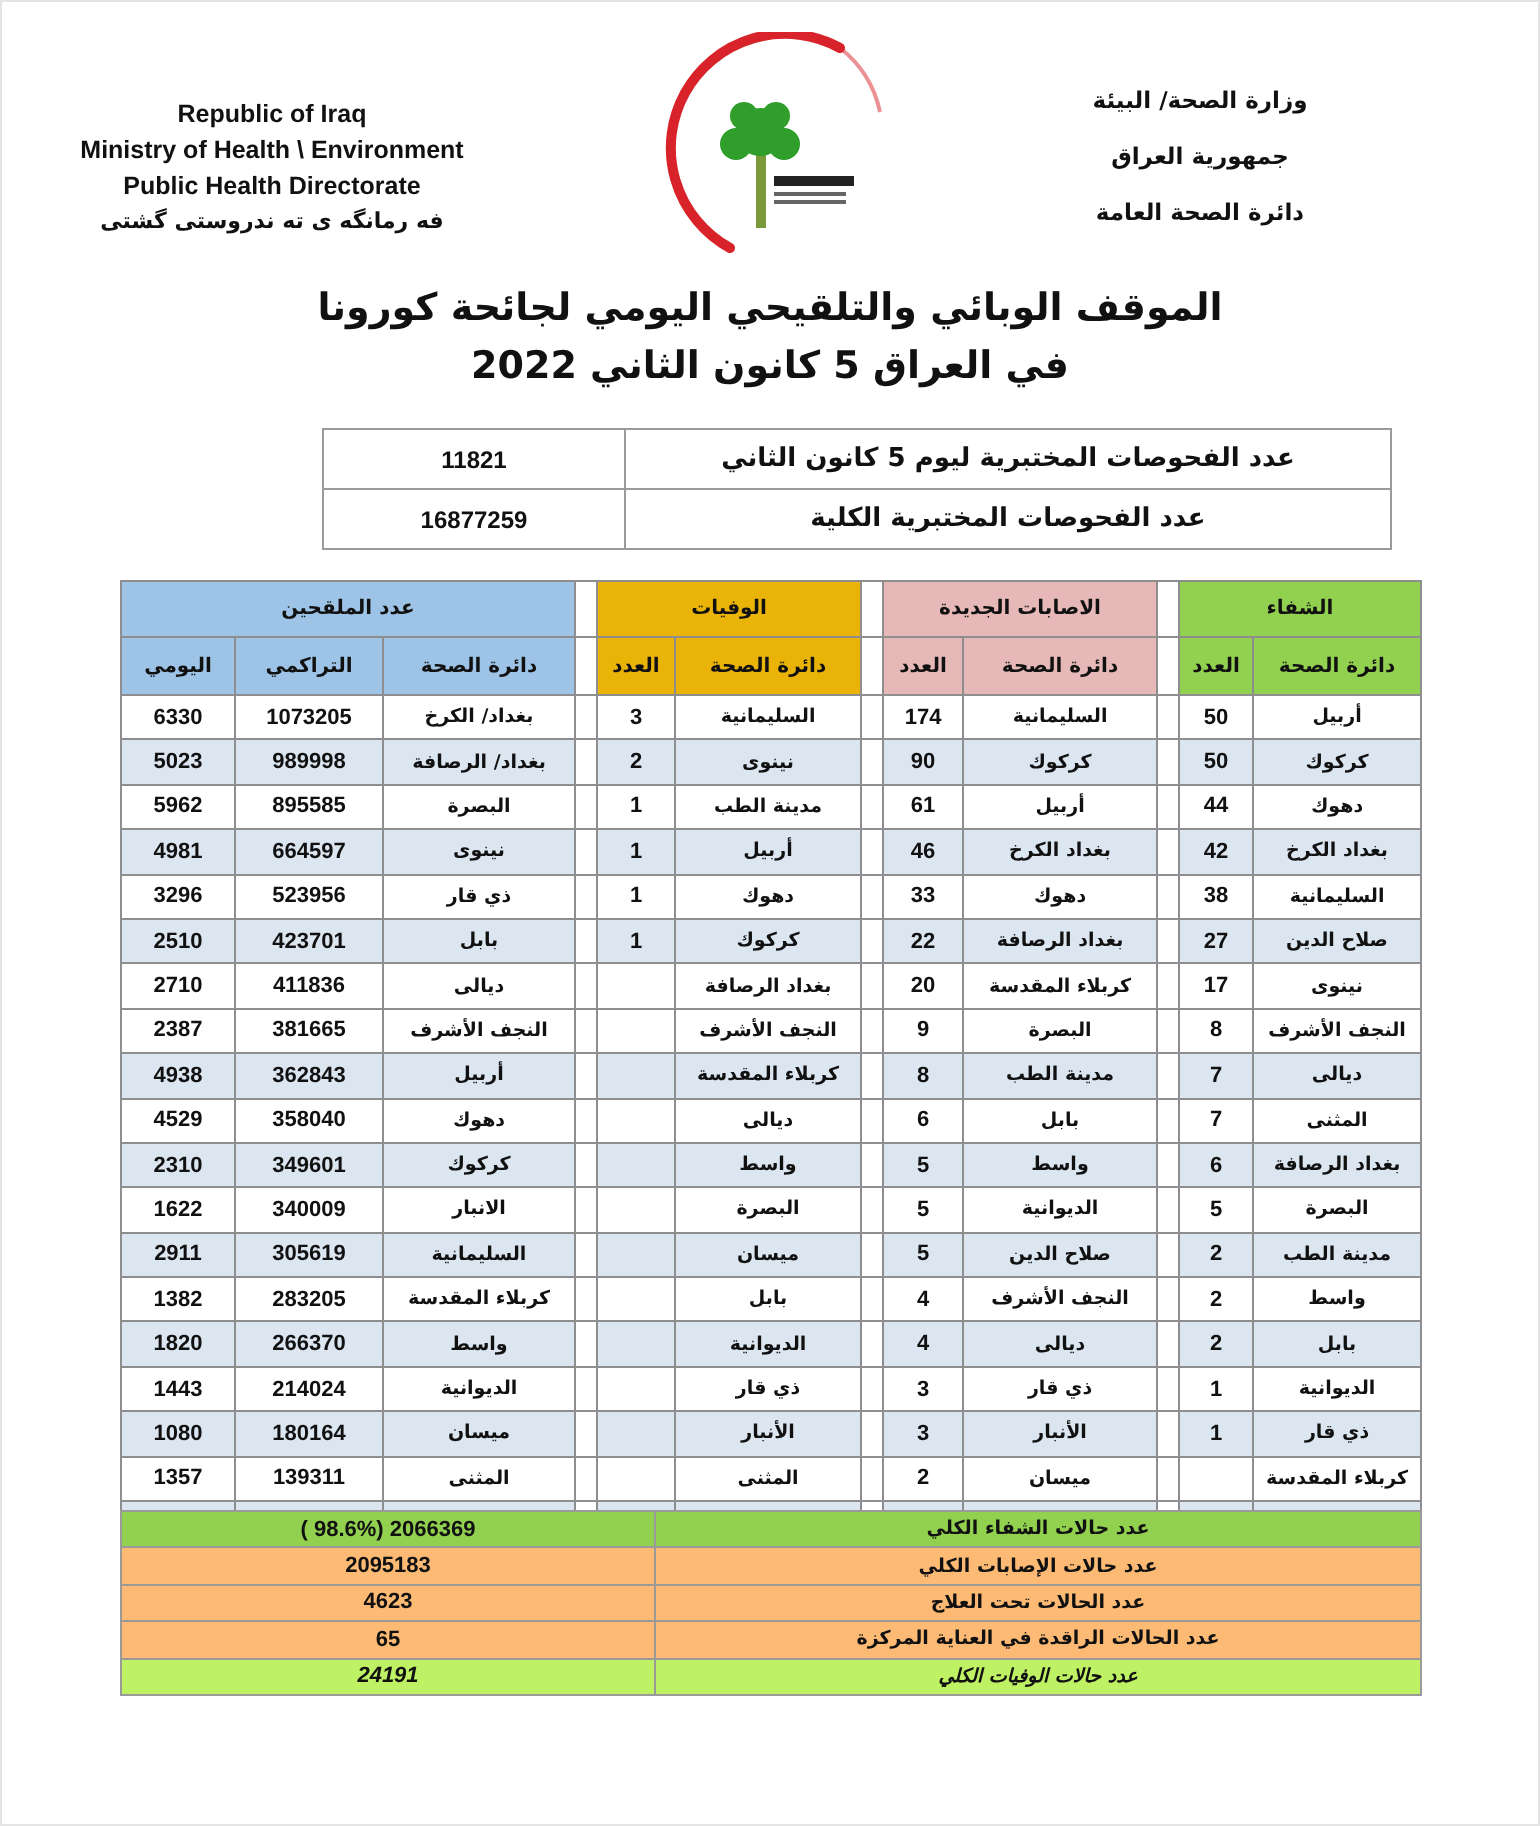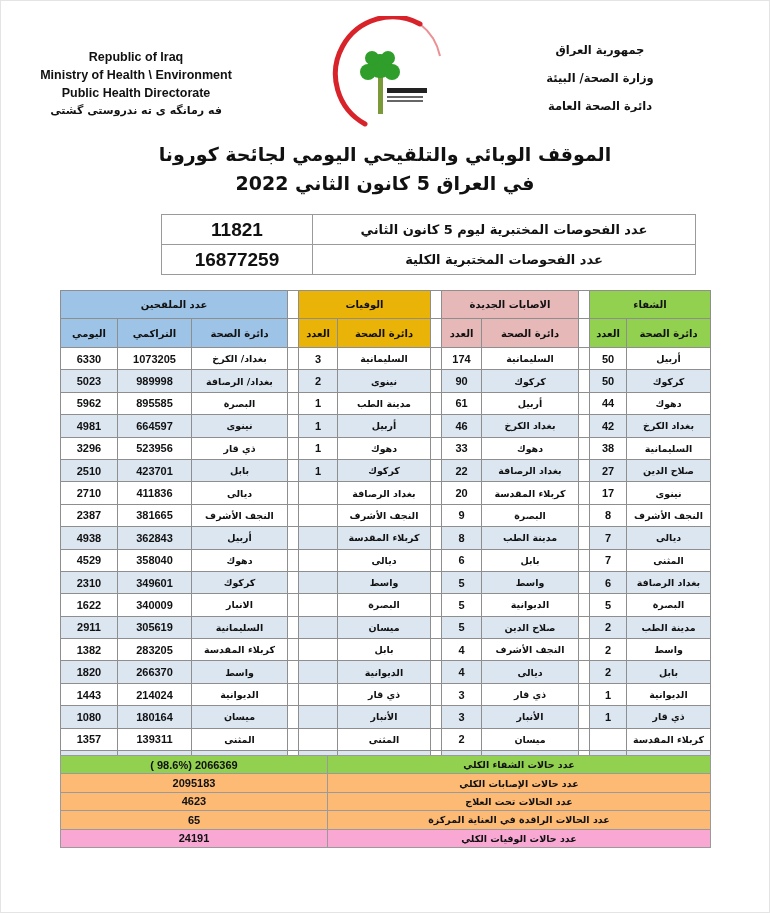--- a/index.html
+++ b/index.html
@@ -66,8 +66,8 @@
 </div>
 
 <div class="hdr-ar">
+  <div>وزارة الصحة/ البيئة</div>
   <div>جمهورية العراق</div>
-  <div>وزارة الصحة/ البيئة</div>
   <div>دائرة الصحة العامة</div>
 </div>
 

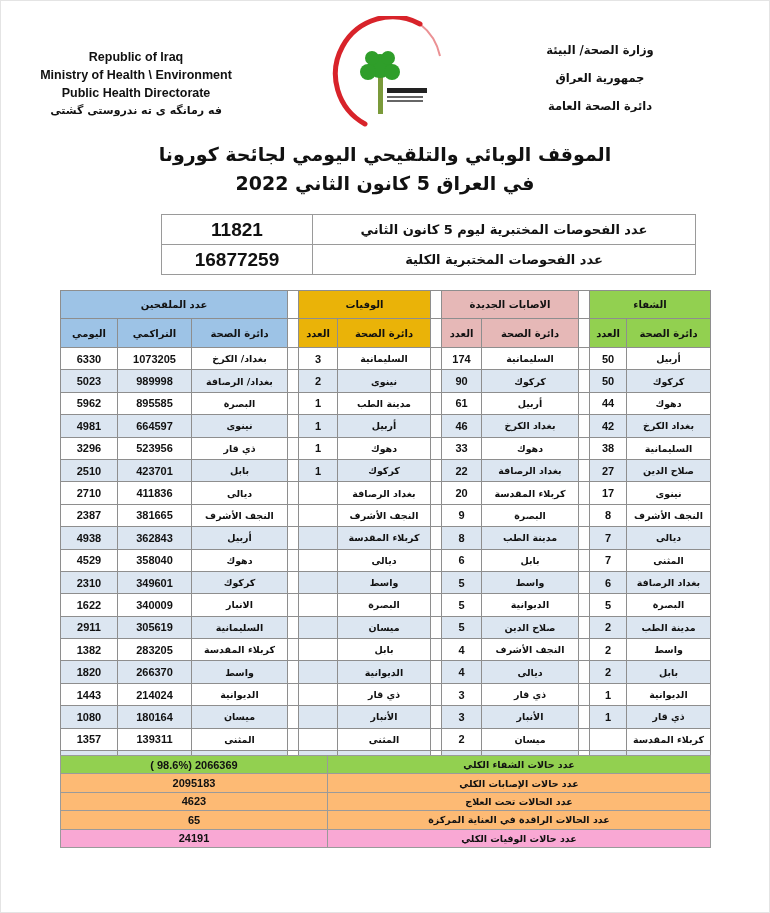--- a/index.html
+++ b/index.html
@@ -15,7 +15,7 @@
   table{border-collapse:collapse;}
   .tests{position:absolute;left:161px;top:214px;width:535px;}
   .tests td{border:1px solid #9a9a9a;height:29px;font-weight:bold;text-align:center;font-size:13px;padding:0;}
-  .tests td.v{font-family:"Liberation Sans",sans-serif;font-size:19px;width:150px;}
+  .tests td.v{font-family:"Liberation Sans",sans-serif;font-size:12px;width:150px;}
   .tests td.l{direction:rtl;}
   .main{position:absolute;left:60px;top:290px;width:650px;table-layout:fixed;}
   .main td{border:1px solid #8e8e8e;height:21.4px;padding:0;text-align:center;font-size:9.5px;font-weight:bold;white-space:nowrap;overflow:hidden;}

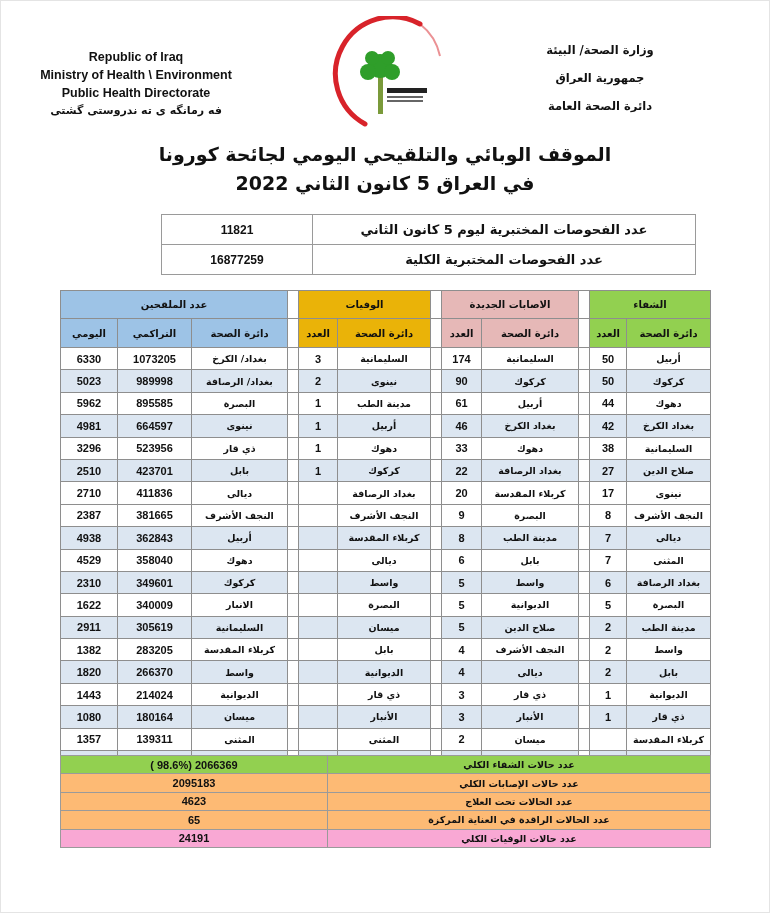--- a/index.html
+++ b/index.html
@@ -35,7 +35,7 @@
   .summary td.l{direction:rtl;}
   .sg{background:#92d050;}
   .sp2{background:#fdba74;}
-  .sgr{background:#f9a8d4;}
+  .sgr{background:#bef264;font-style:italic;}
 </style>
 </head>
 <body>

